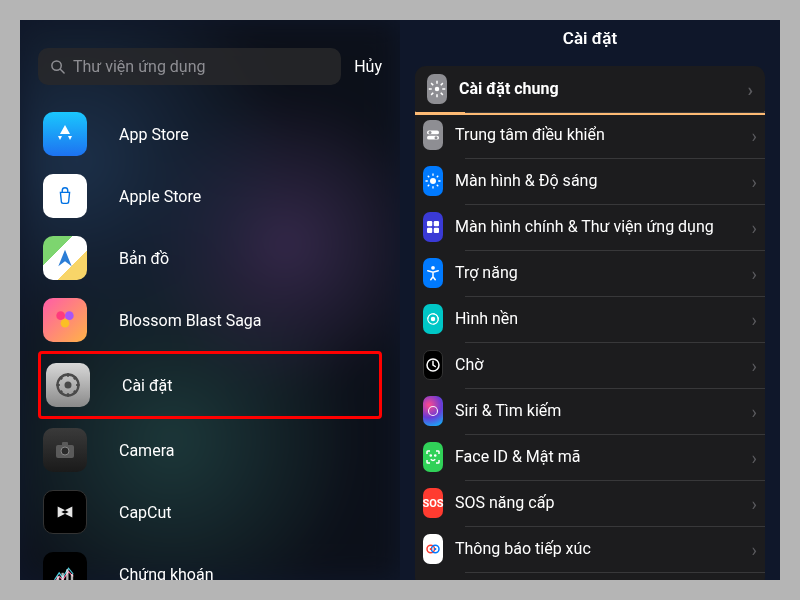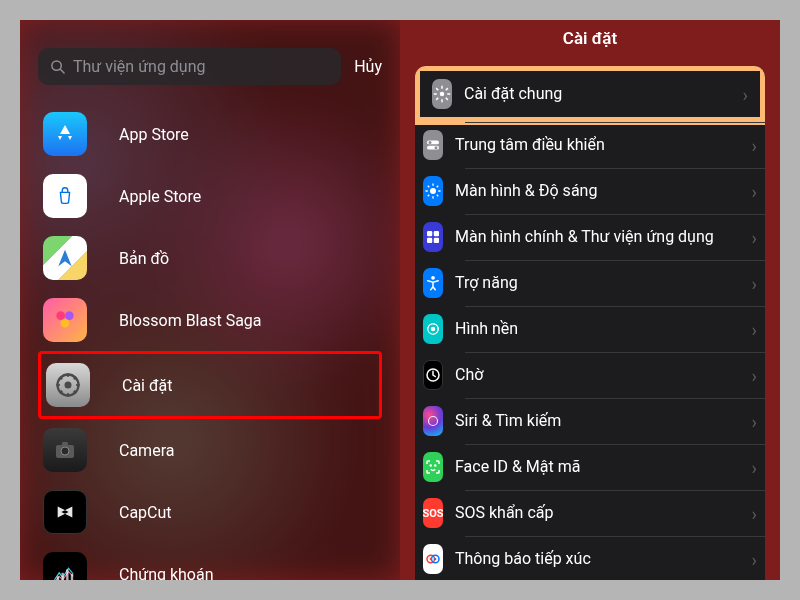--- a/index.html
+++ b/index.html
@@ -4,7 +4,7 @@
   <style>
     *{margin:0;padding:0;box-sizing:border-box;}
     body{width:800px;height:600px;background:#b5b5b5;font-family:-apple-system,BlinkMacSystemFont,"Segoe UI",Roboto,sans-serif;display:flex;gap:0;overflow:hidden;}
-    .phone{width:380px;height:560px;background:#7f1d1d;margin:20px 0 20px 20px;position:relative;overflow:hidden;}
+    .phone{width:380px;height:560px;background:#0f172a;margin:20px 0 20px 20px;position:relative;overflow:hidden;}
     .phone.right{margin-left:0;margin-right:20px;}
     .bg-blur{position:absolute;inset:0;background:radial-gradient(circle at 15% 25%,#2a4a6a 0%,transparent 40%),radial-gradient(circle at 70% 40%,#5a3a6a 0%,transparent 35%),radial-gradient(circle at 40% 75%,#2a5a4a 0%,transparent 40%),#0a0a0a;filter:blur(15px);opacity:0.5;}
     .content{position:relative;z-index:1;height:100%;}

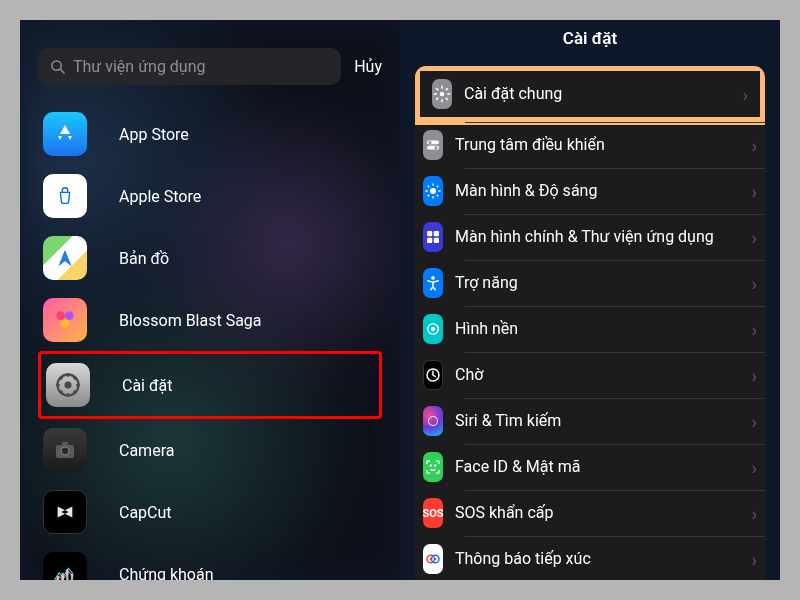--- a/index.html
+++ b/index.html
@@ -42,7 +42,7 @@
     .icon-sos{background:#ff3b30;font-size:11px;font-weight:700;}
     .icon-exposure{background:#fff;color:#000;}
     
-    .first-settings-item{border:8px solid #fdba74;border-radius:4px;margin:-3px;padding:8px 12px;}
+    .first-settings-item{border:3px solid #fdba74;border-radius:4px;margin:-3px;padding:8px 12px;font-weight:bold;}
     
     
     .ic-appstore{background:linear-gradient(180deg,#1ac7fd,#1d72f1);color:#fff;}

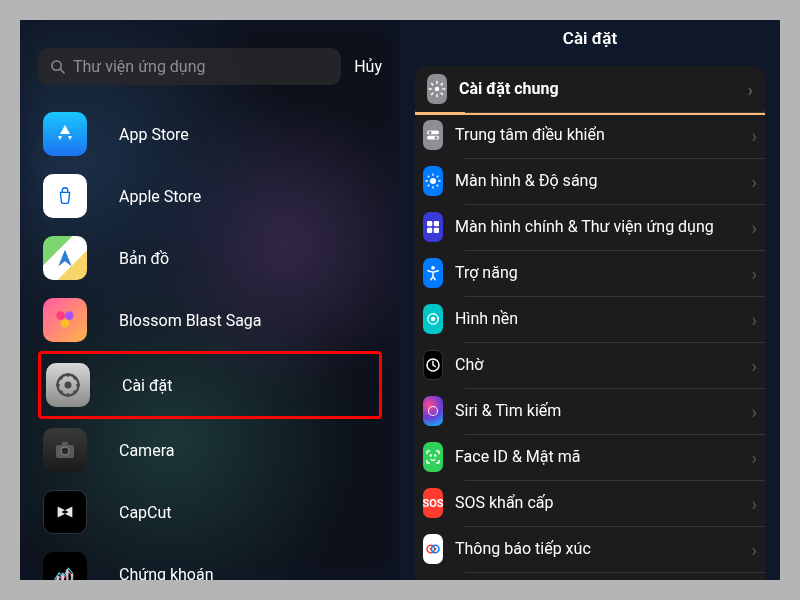--- a/index.html
+++ b/index.html
@@ -262,7 +262,7 @@
 
       <div class="settings-item">
         <div class="s-icon icon-sos">SOS</div>
-        <div class="s-label">SOS khẩn cấp</div>
+        <div class="s-label">SOS năng cấp</div>
         <div class="chevron">›</div>
       </div>
 

